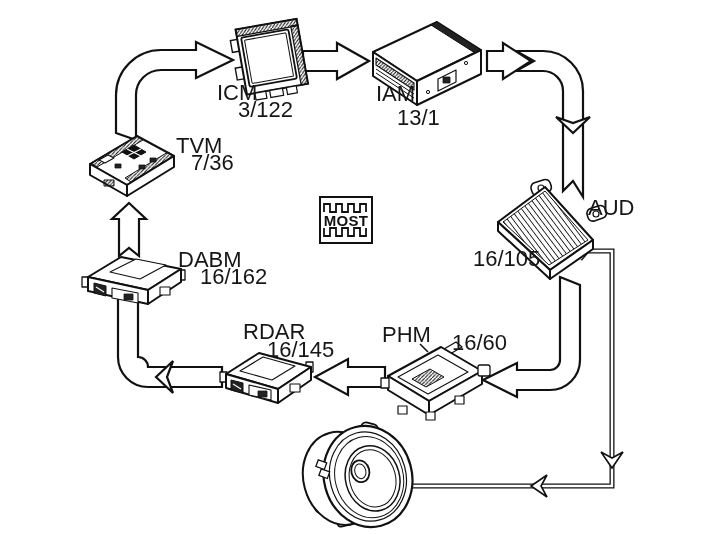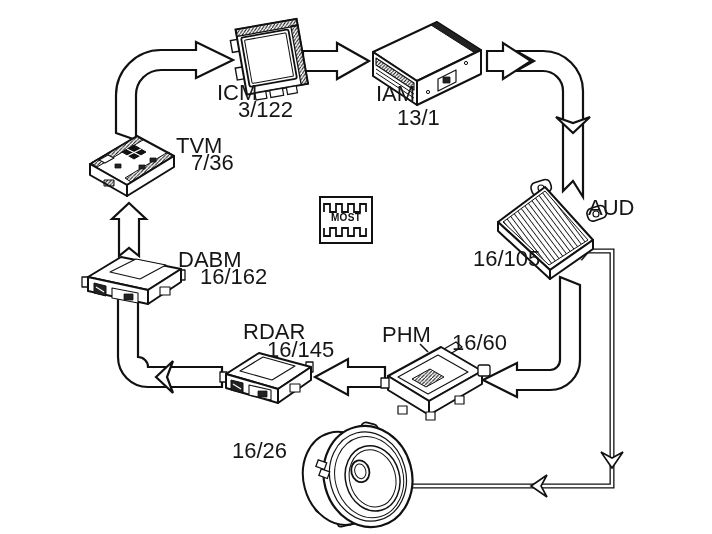--- a/index.html
+++ b/index.html
@@ -8,7 +8,7 @@
   #diagram-svg{position:absolute;left:0;top:0;}
   .lbl{position:absolute;font-size:22px;line-height:19px;white-space:nowrap;color:#161616;}
   .most-text{position:absolute;left:321px;top:212px;width:50px;text-align:center;
-             font-weight:bold;font-size:10px;letter-spacing:.3px;color:#111;}
+             font-weight:bold;font-size:15px;letter-spacing:.3px;color:#111;}
 </style>
 </head>
 <body>

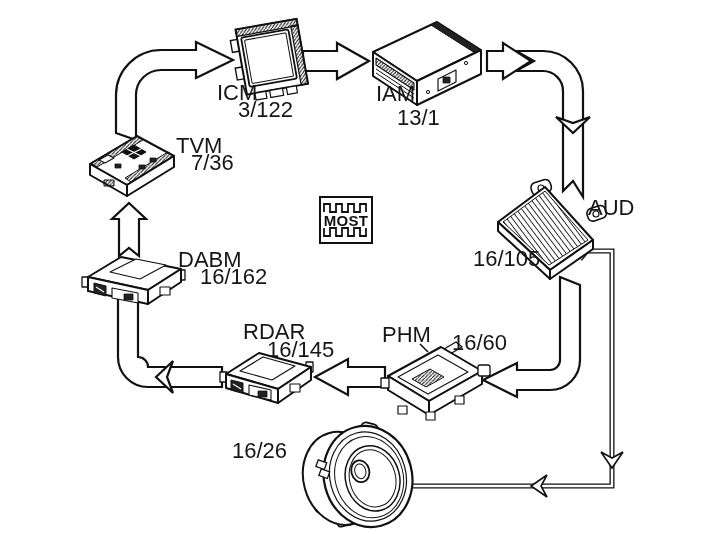--- a/index.html
+++ b/index.html
@@ -203,7 +203,6 @@
   <div class="lbl" style="left:191px;top:153px">7/36</div>
 
   <div class="lbl" style="left:232px;top:441px">
-    <div>16/26</div>
   </div>
 
   <div class="most-text">MOST</div>

